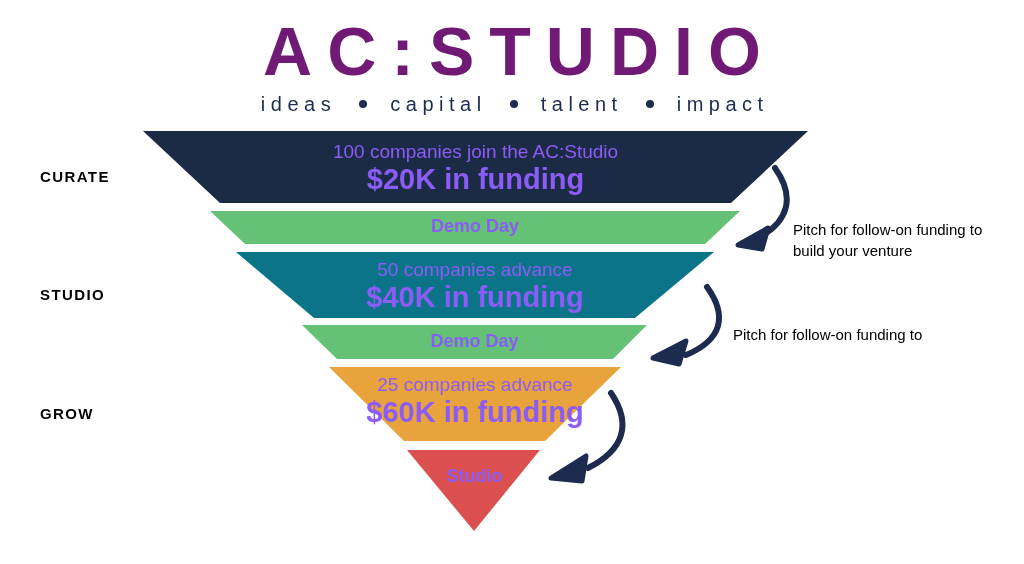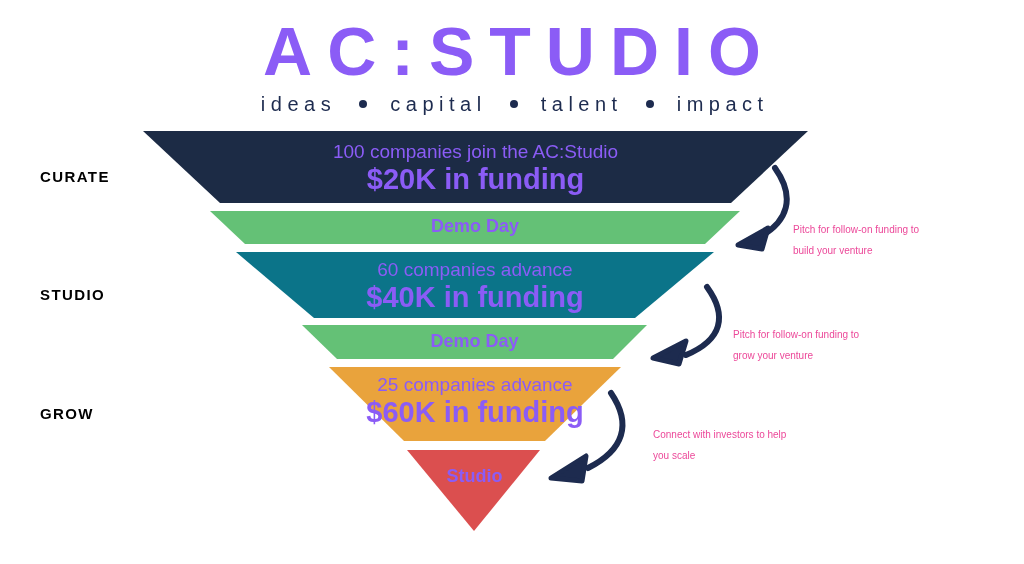--- a/index.html
+++ b/index.html
@@ -37,7 +37,7 @@
     font-size: 68px;
     line-height: 74px;
     letter-spacing: 15px;
-    color: #8b5cf6;
+    color: #701a75;
     text-indent: 15px;
     white-space: nowrap;
   }

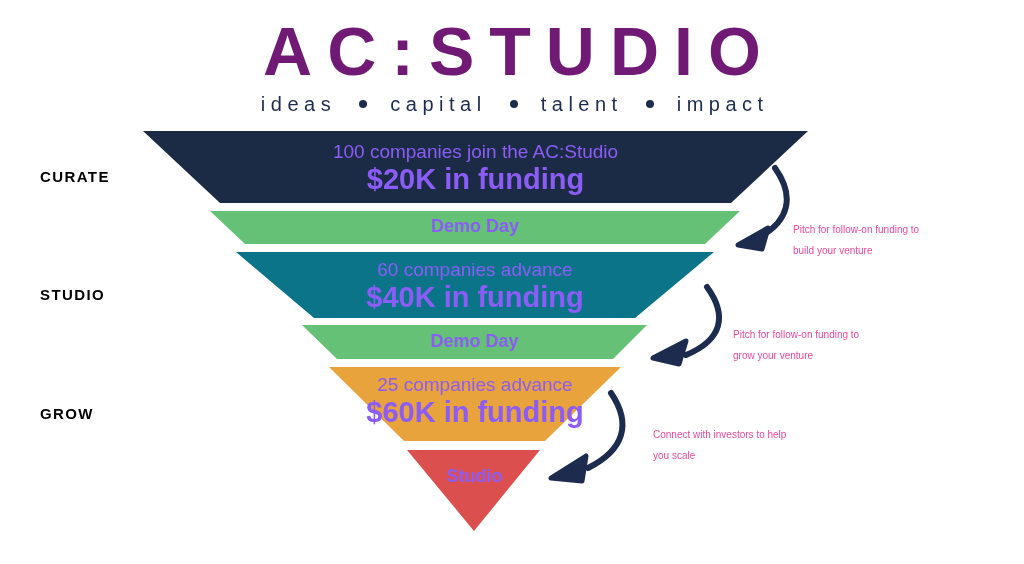--- a/index.html
+++ b/index.html
@@ -124,9 +124,9 @@
     position: absolute;
     font-family: "Liberation Sans", sans-serif;
     font-weight: 400;
-    font-size: 10px;
+    font-size: 15px;
     line-height: 21px;
-    color: #ec4899;
+    color: #000000;
   }
   #note-1 { left: 793px; top: 219px; width: 225px; }
   #note-2 { left: 733px; top: 324px; width: 235px; }

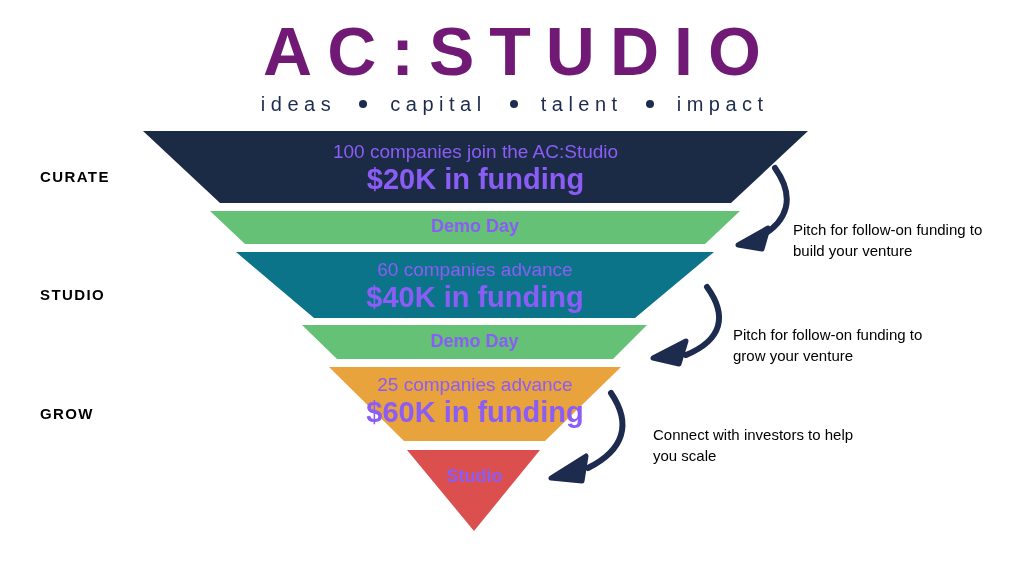--- a/index.html
+++ b/index.html
@@ -194,7 +194,7 @@
   </div>
 
   <div class="seg-text" id="text-build">
-    <div class="seg-line1">60 companies advance</div>
+    <div class="seg-line1">50 companies advance</div>
     <div class="seg-line2">$40K in funding</div>
   </div>
 

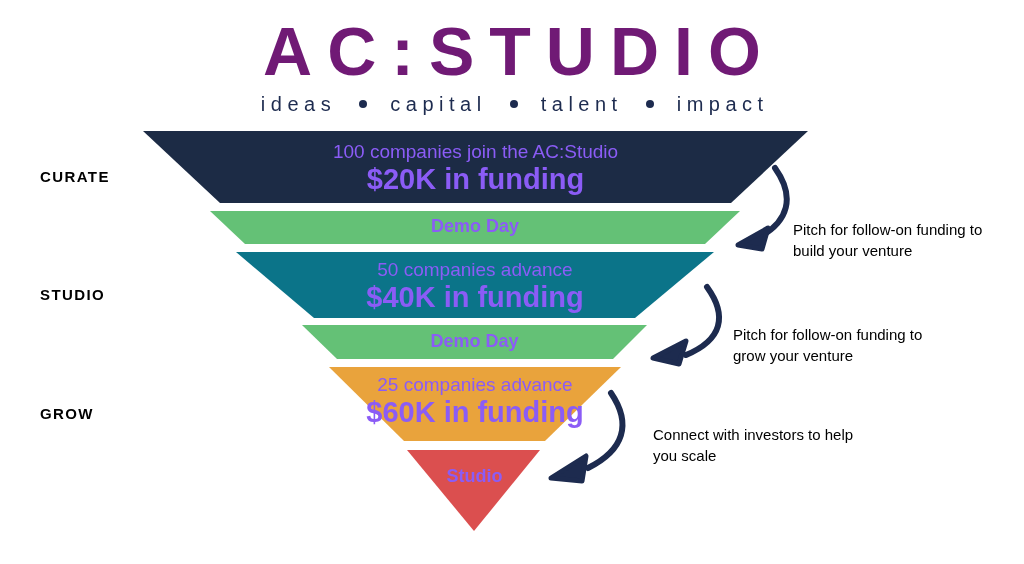--- a/index.html
+++ b/index.html
@@ -218,7 +218,6 @@
 
   <div class="annotation" id="note-2">
     <div>Pitch for follow-on funding to</div>
-    <div>grow your venture</div>
   </div>
 
   <div class="annotation" id="note-3">

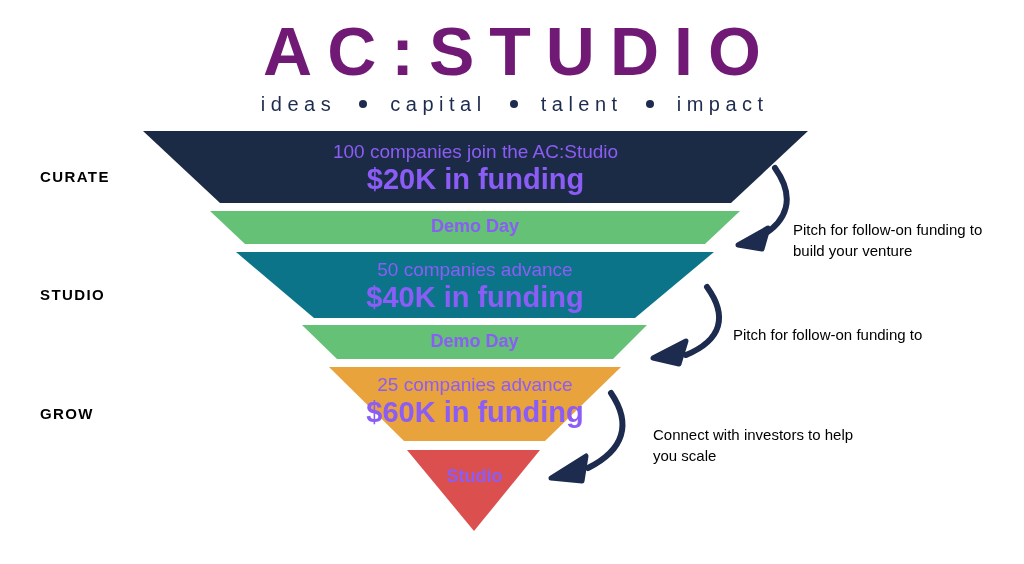--- a/index.html
+++ b/index.html
@@ -220,10 +220,6 @@
     <div>Pitch for follow-on funding to</div>
   </div>
 
-  <div class="annotation" id="note-3">
-    <div>Connect with investors to help</div>
-    <div>you scale</div>
-  </div>
 
 </div>
 

